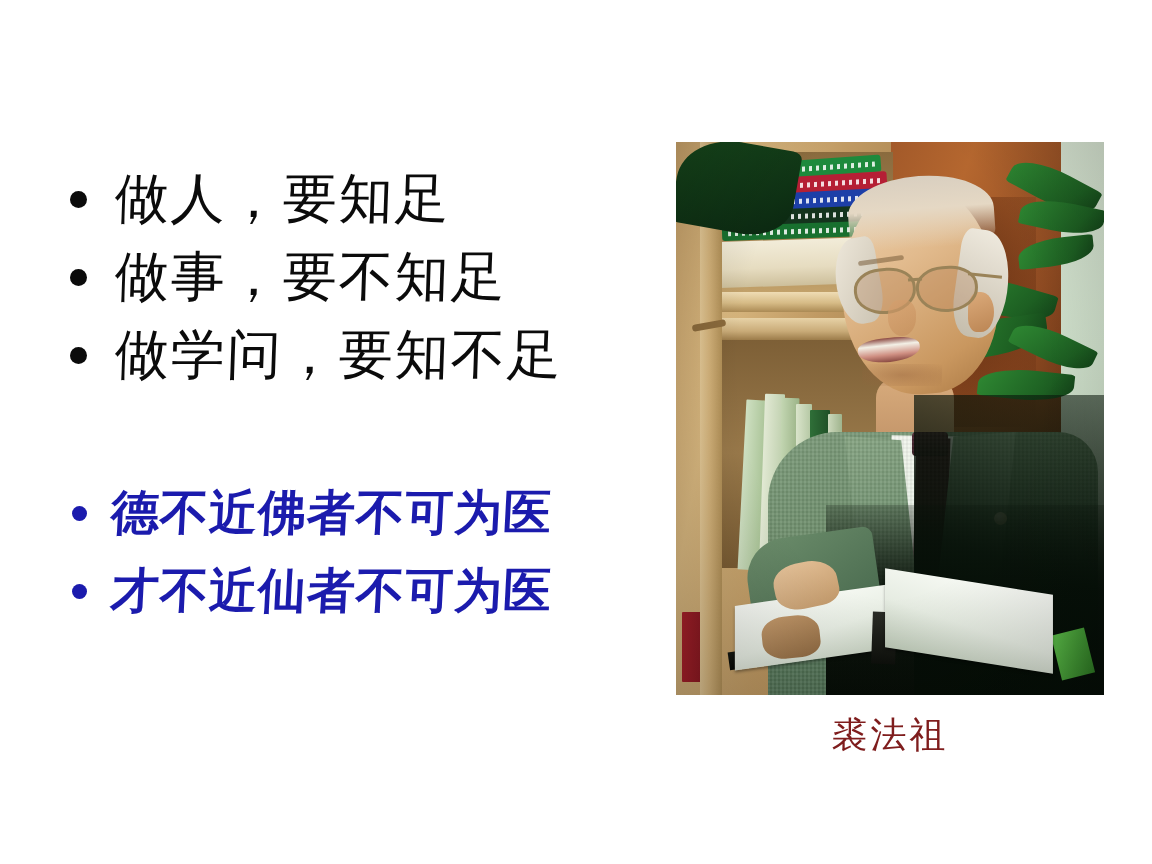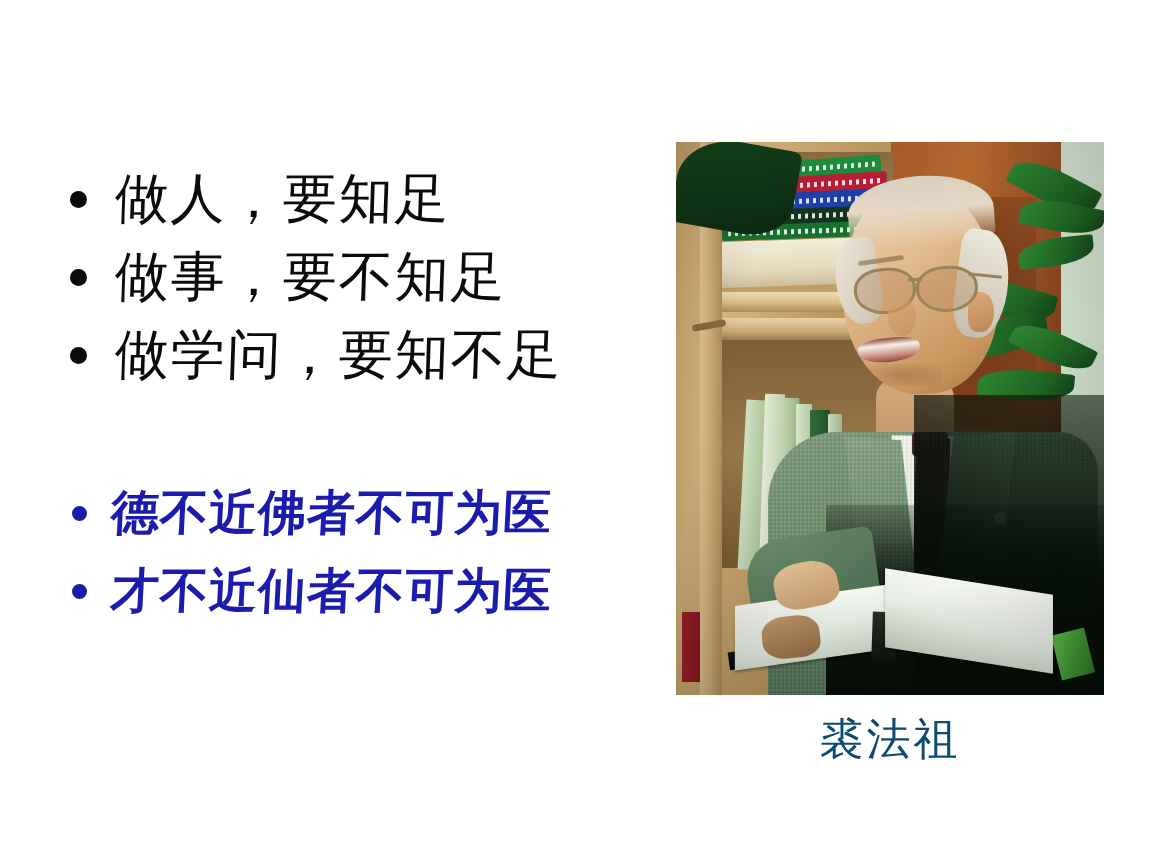--- a/index.html
+++ b/index.html
@@ -485,9 +485,9 @@
     width: 428px;
     text-align: center;
     font-family: "Liberation Serif", "DejaVu Serif", serif;
-    font-size: 44px;
+    font-size: 36px;
     line-height: 1.1;
-    color: #0c4a6e;
+    color: #7f1d1d;
     letter-spacing: 3px;
   }
 </style>

